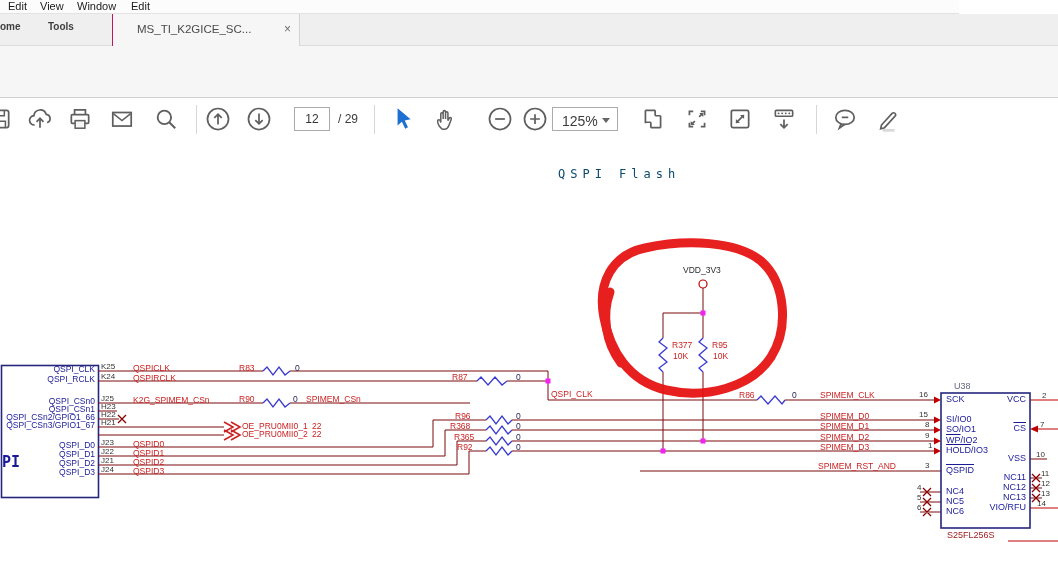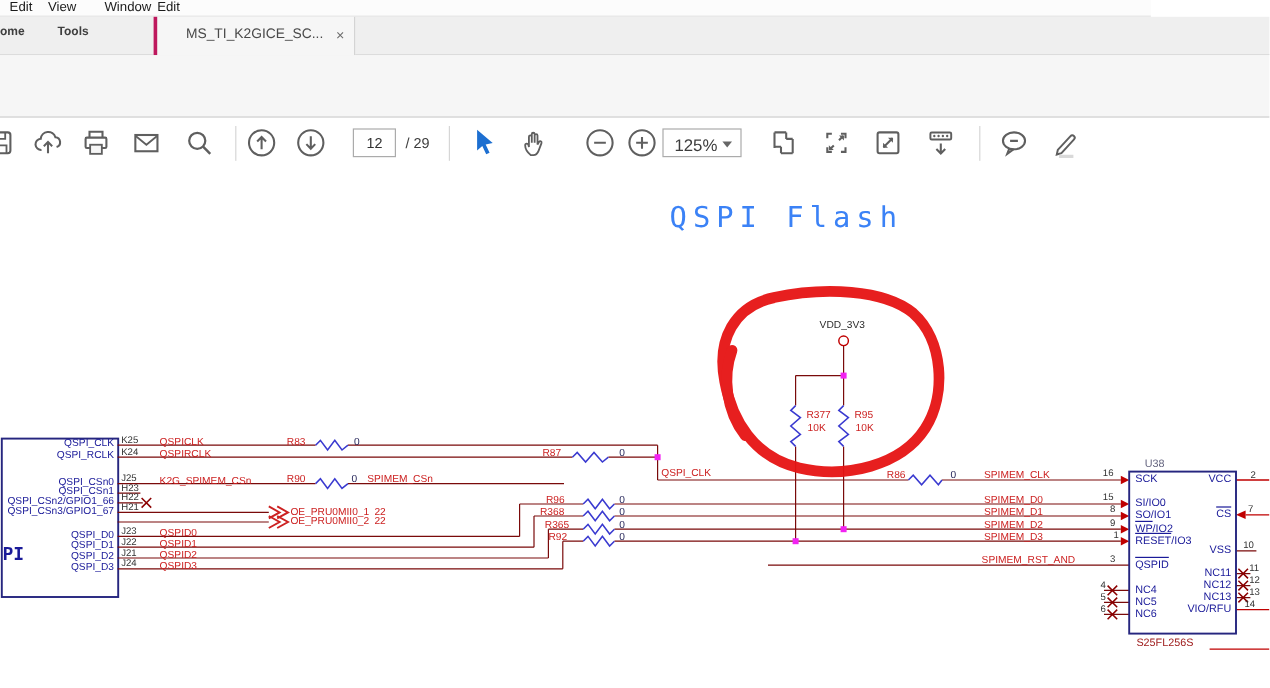--- a/index.html
+++ b/index.html
@@ -55,7 +55,7 @@
   <div class="menubar">
     <span style="left:8px">Edit</span>
     <span style="left:40px">View</span>
-    <span style="left:87px">Window</span>
+    <span style="left:77px">Window</span>
     <span style="left:131px">Edit</span>
   </div>
 

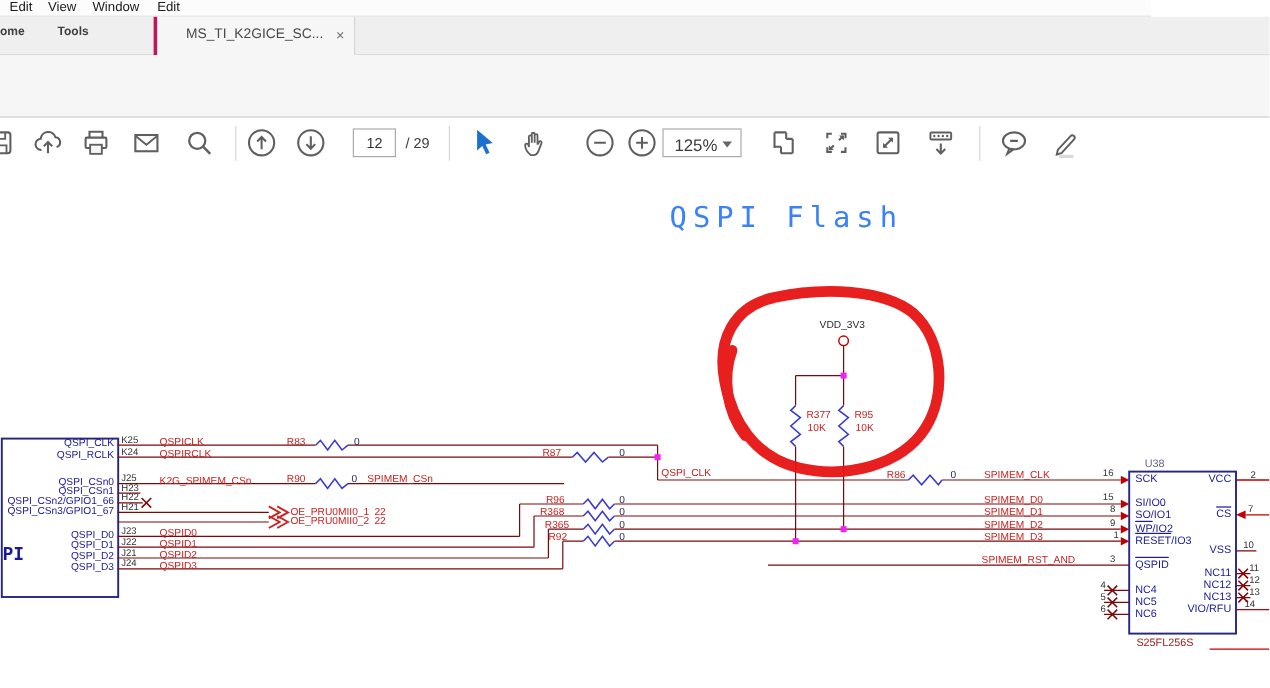--- a/index.html
+++ b/index.html
@@ -14,8 +14,8 @@
   .tabbar { position:absolute; left:0; top:14px; width:1058px; height:32px; background:#efefef;
             border-bottom:1px solid #dcdcdc; }
   .sectab { position:absolute; top:7px; font-size:10px; font-weight:bold; color:#3f3f3f; }
-  .doctab { position:absolute; left:128px; top:0; width:168px; height:32px; background:#f6f6f6;
-            border-left:3px solid #be185d; border-right:1px solid #d4d4d4; }
+  .doctab { position:absolute; left:112px; top:0; width:188px; height:32px; background:#f6f6f6;
+            border-left:1px solid #be185d; border-right:1px solid #d4d4d4; }
   .doctab .t { position:absolute; left:24px; top:9px; font-size:11.5px; color:#4a4a4a; white-space:nowrap; }
   .doctab .x { position:absolute; right:8px; top:8px; font-size:12px; color:#6d6d6d; line-height:14px; }
   .toolbar { position:absolute; left:0; top:46px; width:1058px; height:52px; background:#f6f6f6;

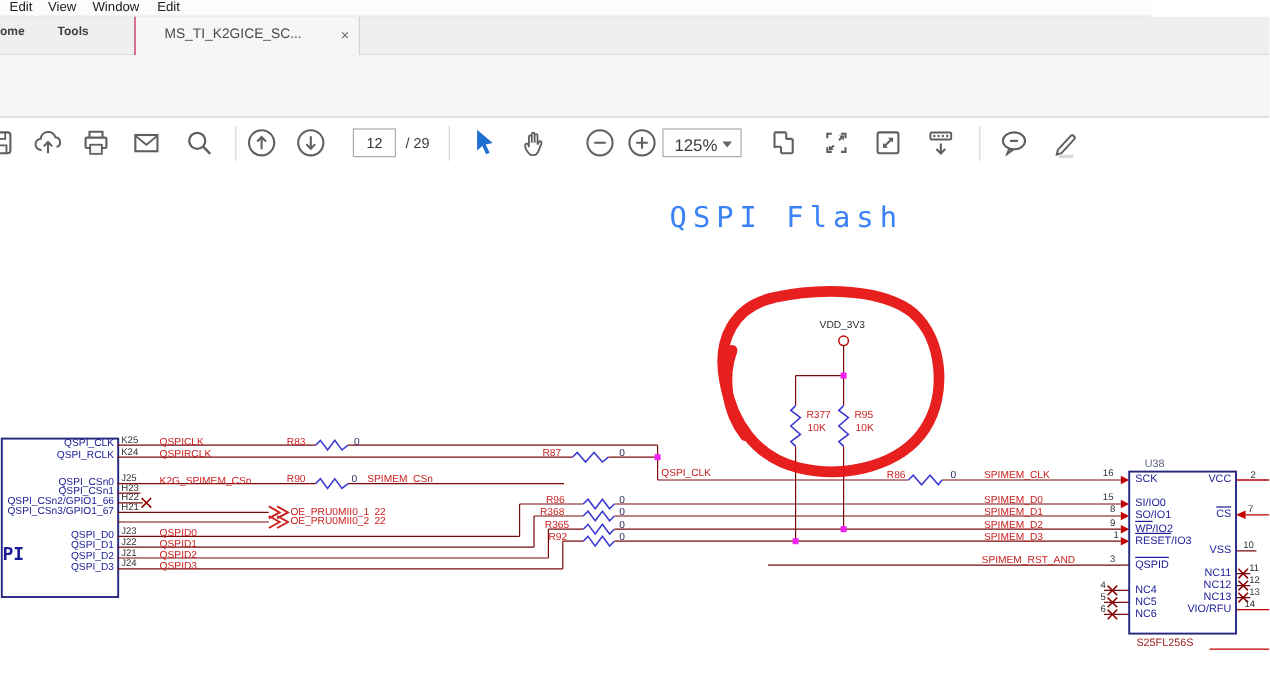--- a/index.html
+++ b/index.html
@@ -43,7 +43,7 @@
   .c9    { font-size:9px; }
   .ov    { text-decoration:overline; }
   .title { position:absolute; left:558px; top:167px; font-family:"DejaVu Sans Mono", monospace;
-           font-size:24px; letter-spacing:5px; color:#3b82f6; z-index:5; }
+           font-size:12px; letter-spacing:5px; color:#0c4a6e; z-index:5; }
   .blocklabel { position:absolute; left:2px; top:453px; font-family:"DejaVu Sans Mono", monospace;
            font-weight:bold; font-size:15px; color:#1a1a99; z-index:5; }
 </style>

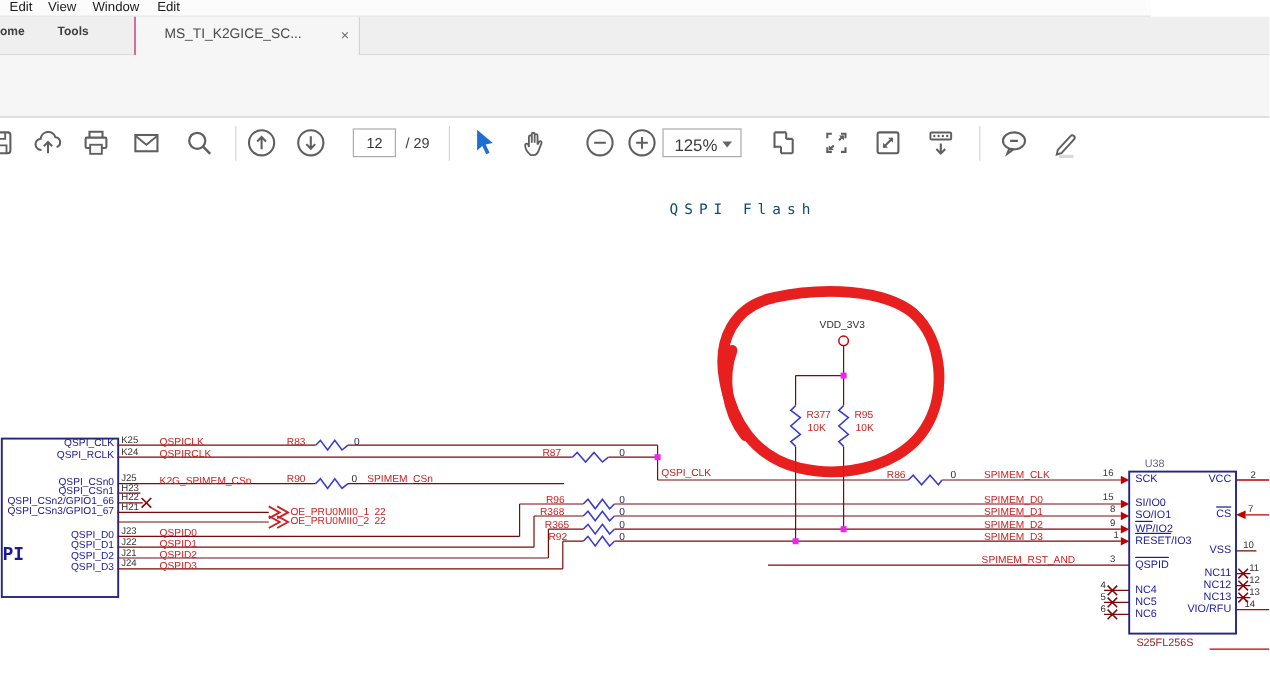--- a/index.html
+++ b/index.html
@@ -317,7 +317,7 @@
   <span class="lbl navy c9" style="left:946px;top:414px"><span>SI/IO0</span><span class="ov"></span><span></span></span>
   <span class="lbl navy c9" style="left:946px;top:424px"><span>SO/IO1</span><span class="ov"></span><span></span></span>
   <span class="lbl navy c9" style="left:946px;top:435px"><span></span><span class="ov">WP</span><span>/IO2</span></span>
-  <span class="lbl navy c9" style="left:946px;top:445px"><span></span><span class="ov">RESET</span><span>/IO3</span></span>
+  <span class="lbl navy c9" style="left:946px;top:445px"><span></span><span class="ov">HOLD</span><span>/IO3</span></span>
   <span class="lbl navy c9" style="left:946px;top:465px"><span></span><span class="ov">QSPID</span><span></span></span>
   <span class="lbl navy c9" style="left:946px;top:486px"><span>NC4</span></span>
   <span class="lbl navy c9" style="left:946px;top:496px"><span>NC5</span></span>

